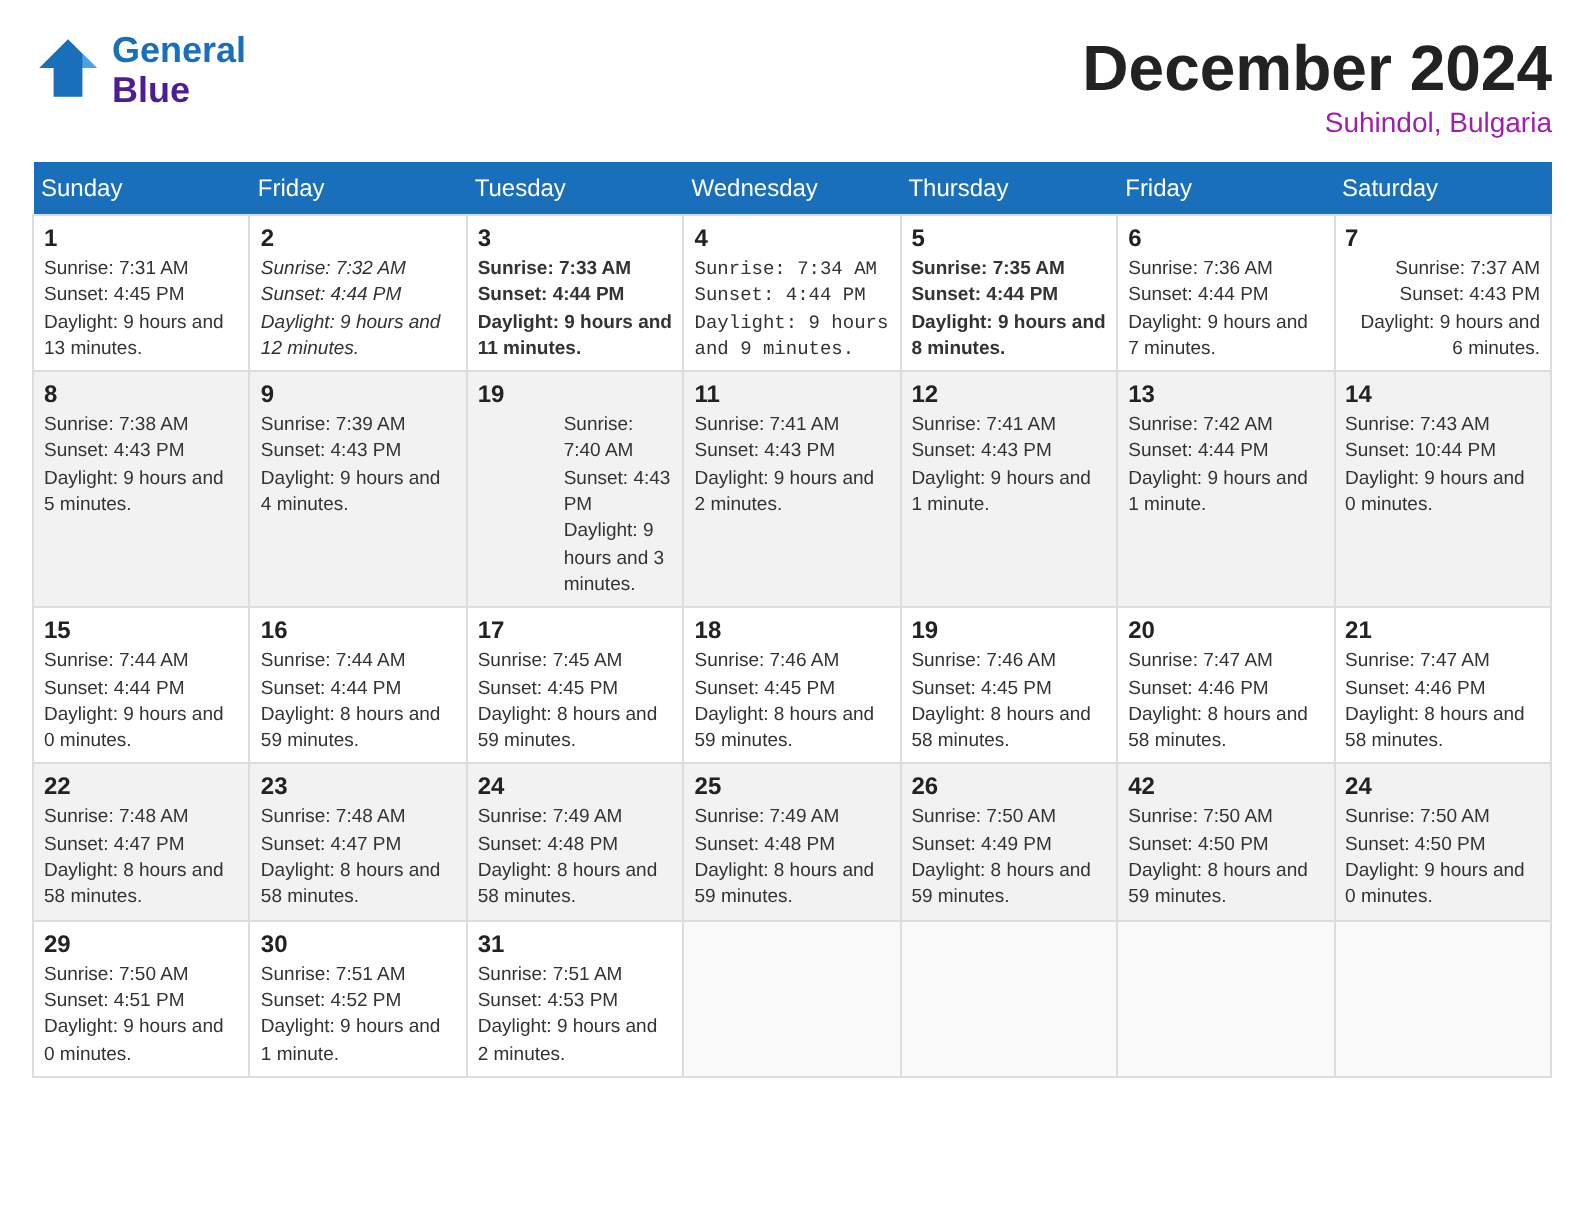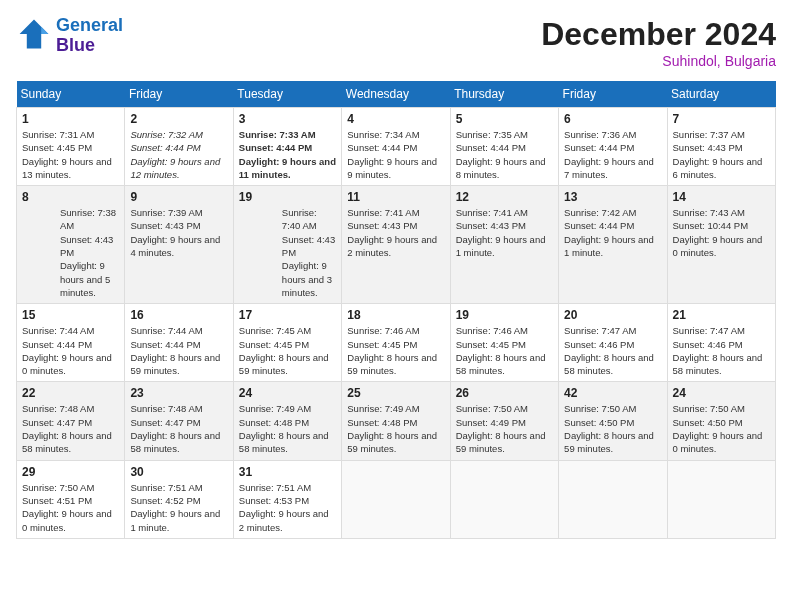--- a/index.html
+++ b/index.html
@@ -133,7 +133,7 @@
         </td>
         <td>
           <span class="day-num">4</span>
-          <div class="day-info" style="white-space: pre-line;">Sunrise: 7:34 AM
+          <div class="day-info" style="white-space: pre-line; font-family: Liberation Mono, monospace;">Sunrise: 7:34 AM
 Sunset: 4:44 PM
 Daylight: 9 hours and 9 minutes.</div>
         </td>

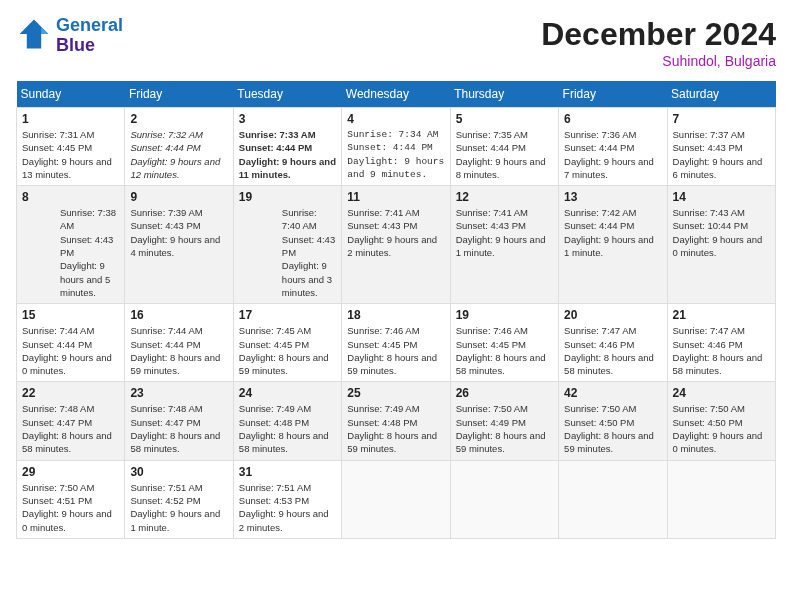--- a/index.html
+++ b/index.html
@@ -139,7 +139,7 @@
         </td>
         <td>
           <span class="day-num">5</span>
-          <div class="day-info" style="white-space: pre-line;">Sunrise: 7:35 AM
+          <div class="day-info" style="white-space: pre-line; font-weight: bold;">Sunrise: 7:35 AM
 Sunset: 4:44 PM
 Daylight: 9 hours and 8 minutes.</div>
         </td>

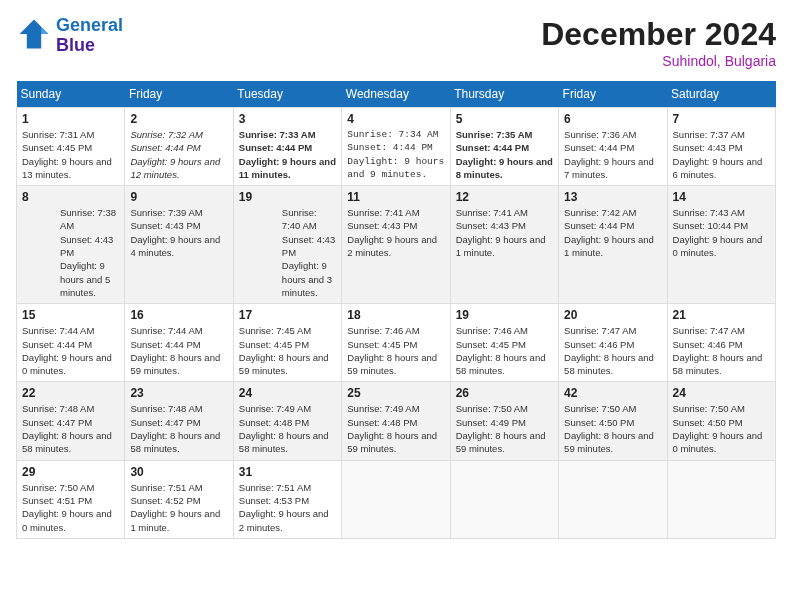--- a/index.html
+++ b/index.html
@@ -151,7 +151,7 @@
         </td>
         <td>
           <span class="day-num">7</span>
-          <div class="day-info" style="white-space: pre-line;">Sunrise: 7:37 AM
+          <div class="day-info" style="white-space: pre-line; text-align: right;">Sunrise: 7:37 AM
 Sunset: 4:43 PM
 Daylight: 9 hours and 6 minutes.</div>
         </td>

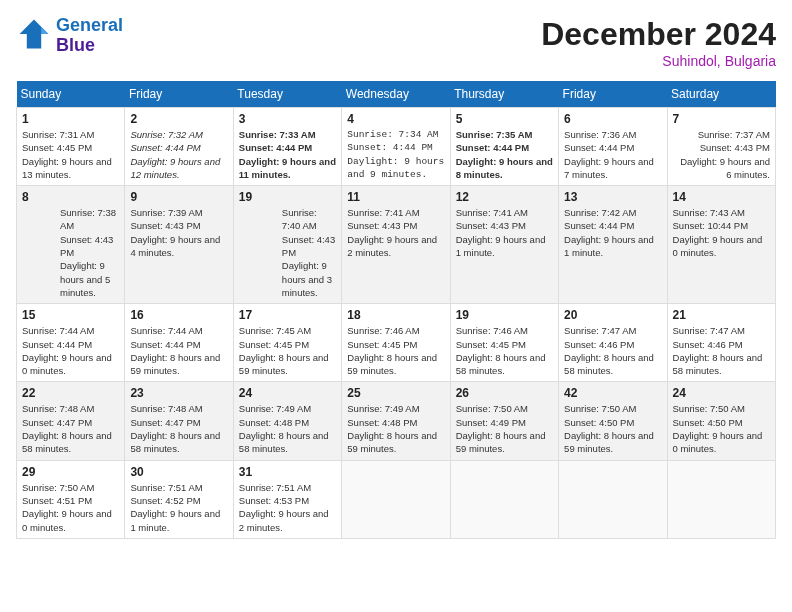--- a/index.html
+++ b/index.html
@@ -159,7 +159,7 @@
       <tr>
         <td>
           <span class="day-num">8</span>
-          <div class="day-info" style="white-space: pre-line; margin-left: 38px;">Sunrise: 7:38 AM
+          <div class="day-info" style="white-space: pre-line;">Sunrise: 7:38 AM
 Sunset: 4:43 PM
 Daylight: 9 hours and 5 minutes.</div>
         </td>

